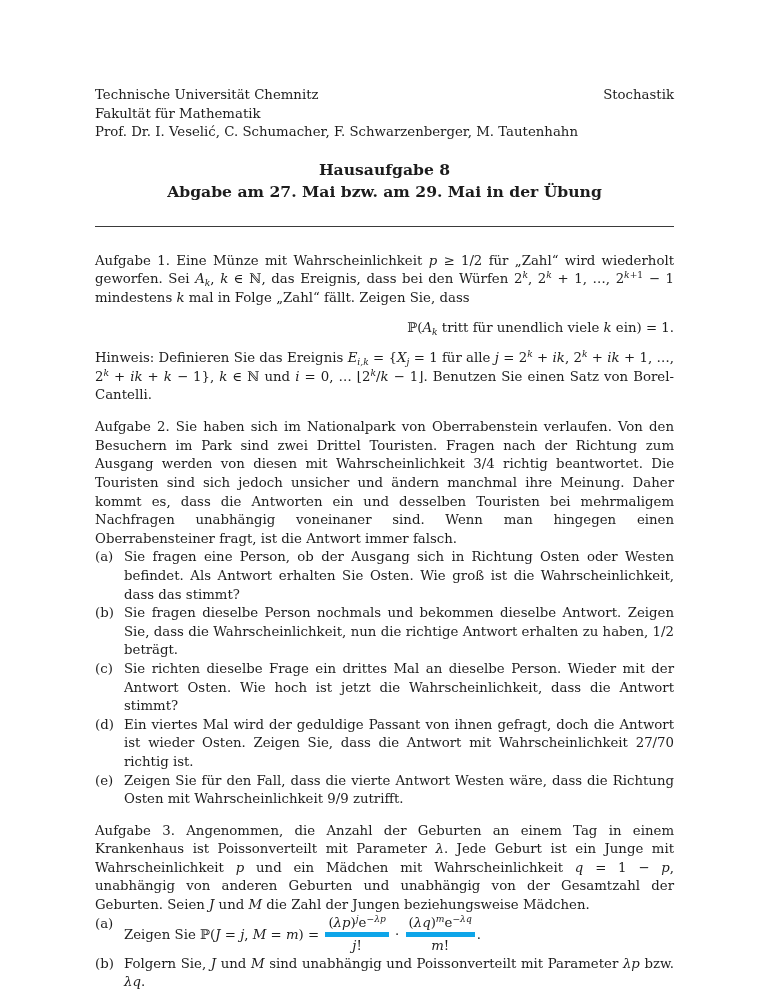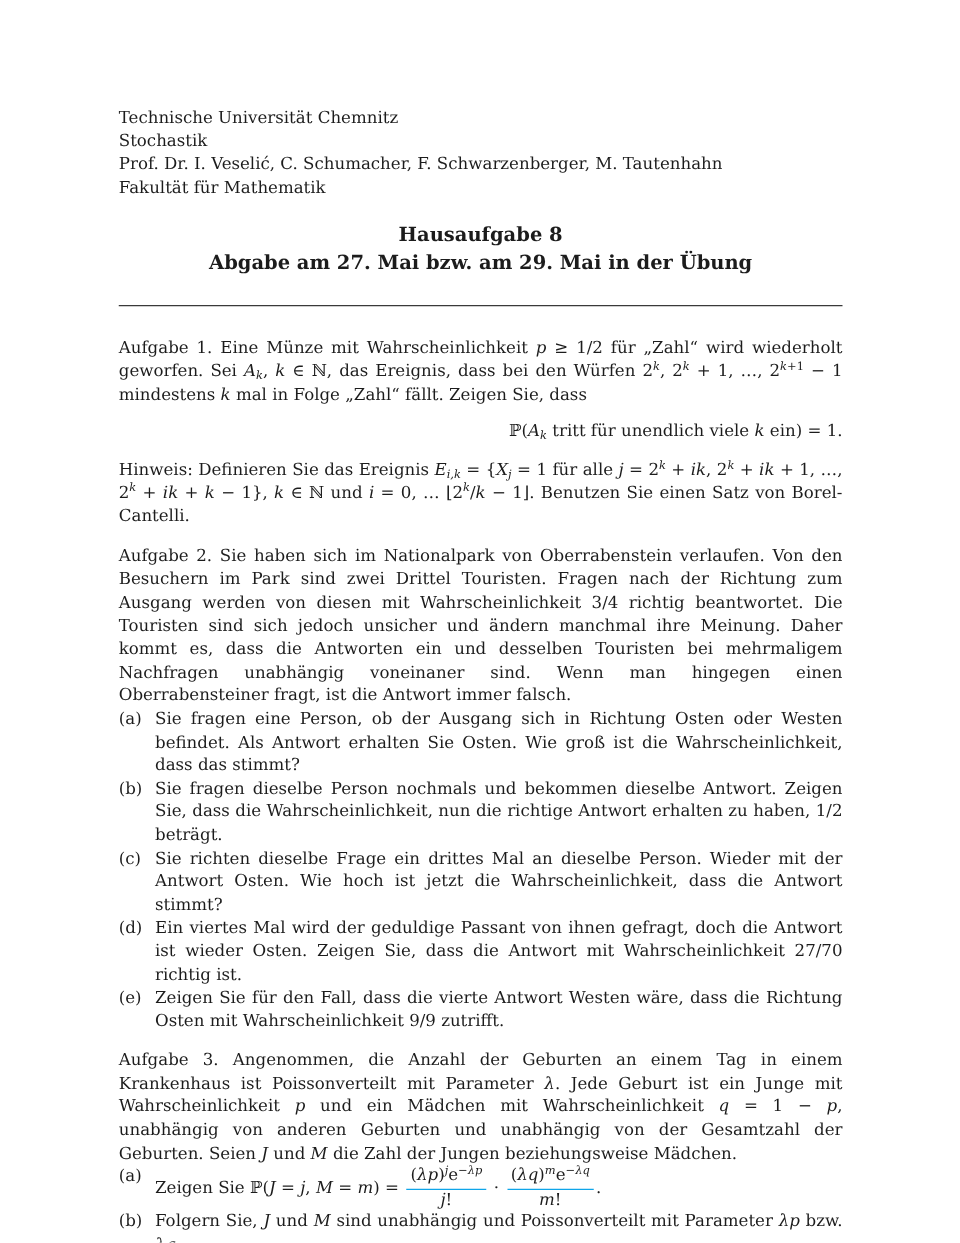--- a/index.html
+++ b/index.html
@@ -16,7 +16,7 @@
     box-sizing: border-box;
     padding: 86px 94px 0 95px;
   }
-  .hdr-row { display: flex; justify-content: space-between; flex-direction: column; }
+  .hdr-row { display: flex; justify-content: space-between; }
   .hdr-line { display: block; }
   .title-block { text-align: center; margin-top: 17px; font-weight: bold; font-size: 15.6px; line-height: 22px; }
   .rule { border: none; border-top: 1px solid #3a3a3a; margin: 23px 0 0 0; }

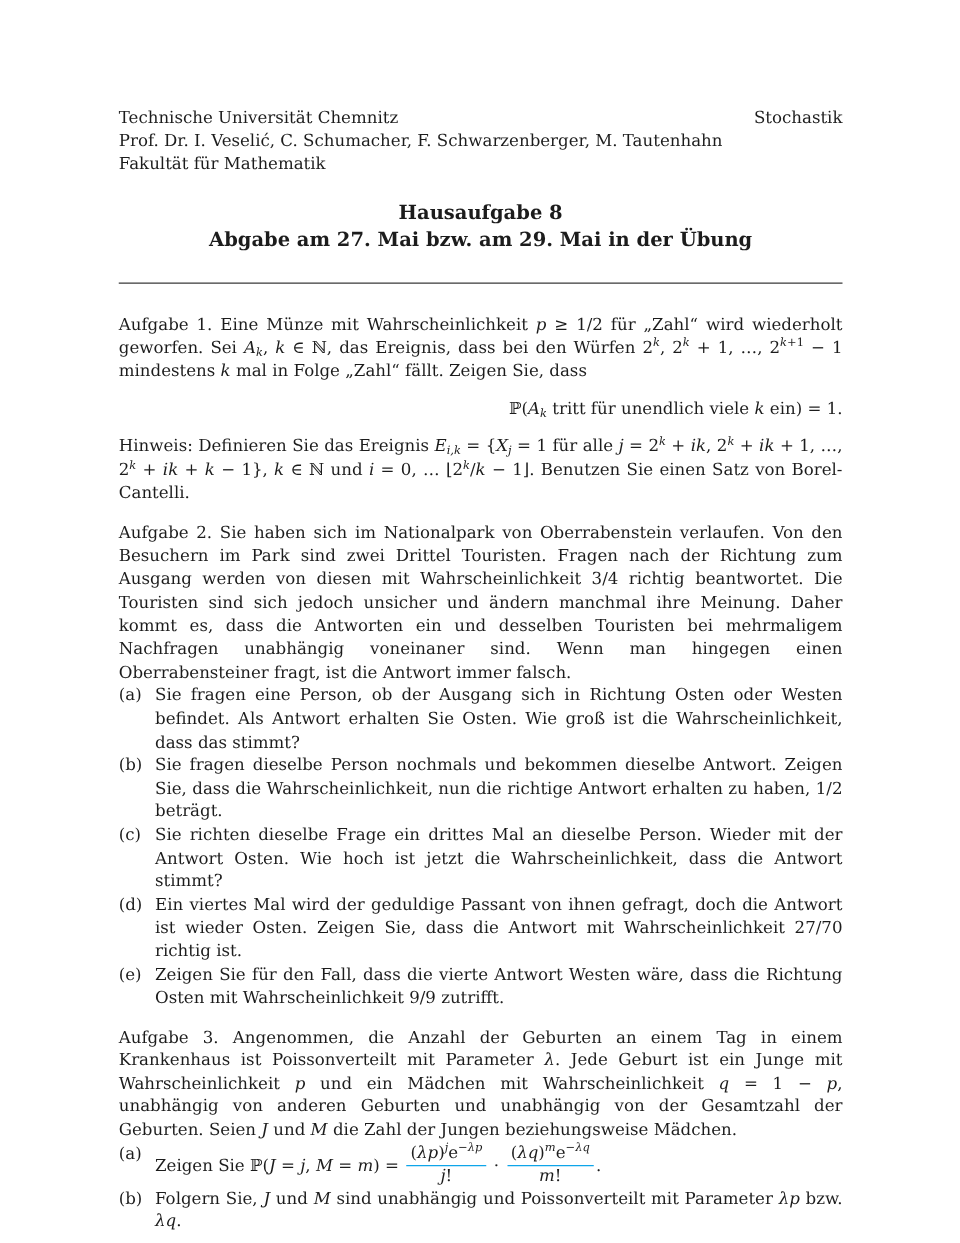--- a/index.html
+++ b/index.html
@@ -48,8 +48,8 @@
       <span class="hdr-line">Technische Universität Chemnitz</span>
       <span class="hdr-line">Stochastik</span>
     </div>
+    <span class="hdr-line">Fakultät für Mathematik</span>
     <span class="hdr-line">Prof. Dr. I. Veselić, C. Schumacher, F. Schwarzenberger, M. Tautenhahn</span>
-    <span class="hdr-line">Fakultät für Mathematik</span>
   </div>
 
   <div class="title-block">

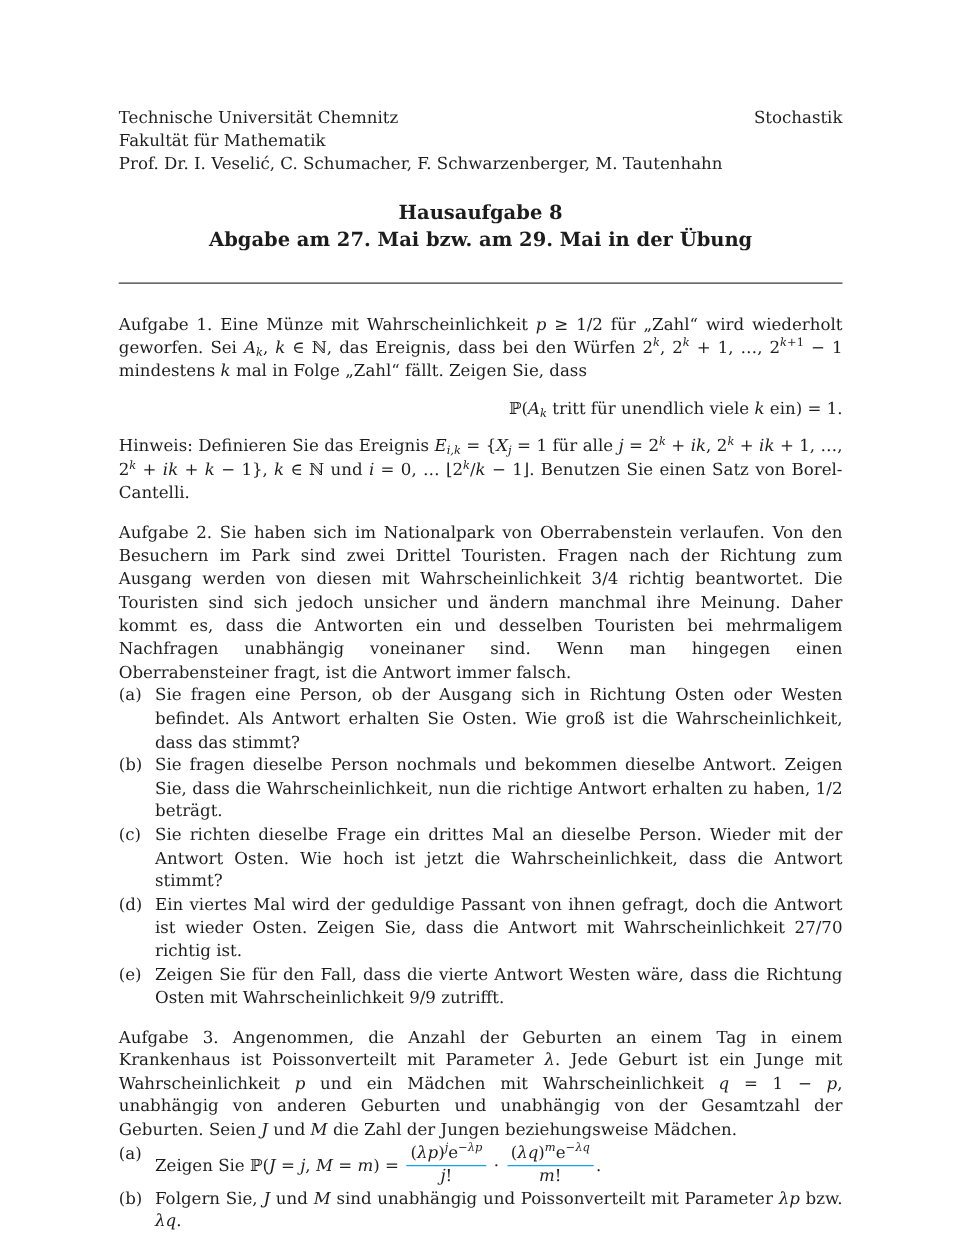--- a/index.html
+++ b/index.html
@@ -35,7 +35,7 @@
   sub { vertical-align: -0.28em; }
   i { font-style: italic; }
   .frac { display: inline-block; vertical-align: middle; text-align: center; line-height: 1.25; margin: 0 2px; }
-  .frac .fn { display: block; border-bottom: 1px solid #0ea5e9; padding: 0 3px 1px 3px; text-align: center; }
+  .frac .fn { display: block; border-bottom: 5px solid #0ea5e9; padding: 0 3px 1px 3px; text-align: center; }
   .frac .fd { display: block; padding-top: 1px; }
 </style>
 </head>

